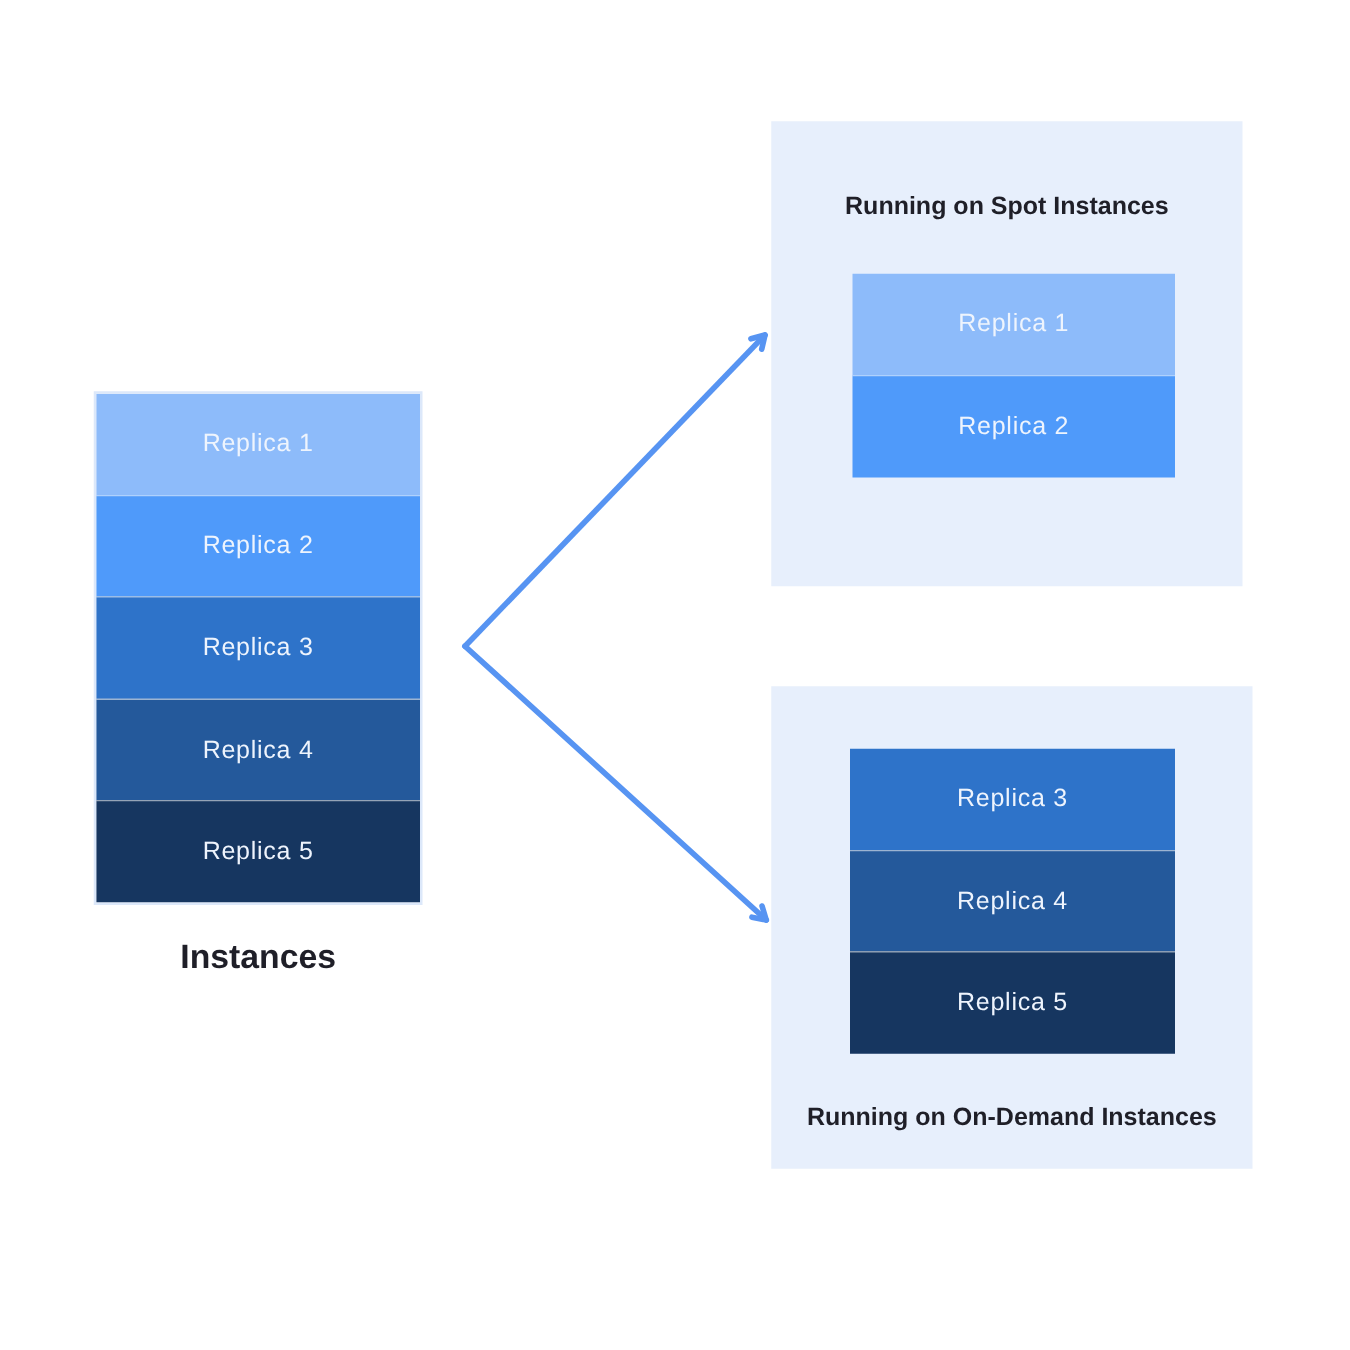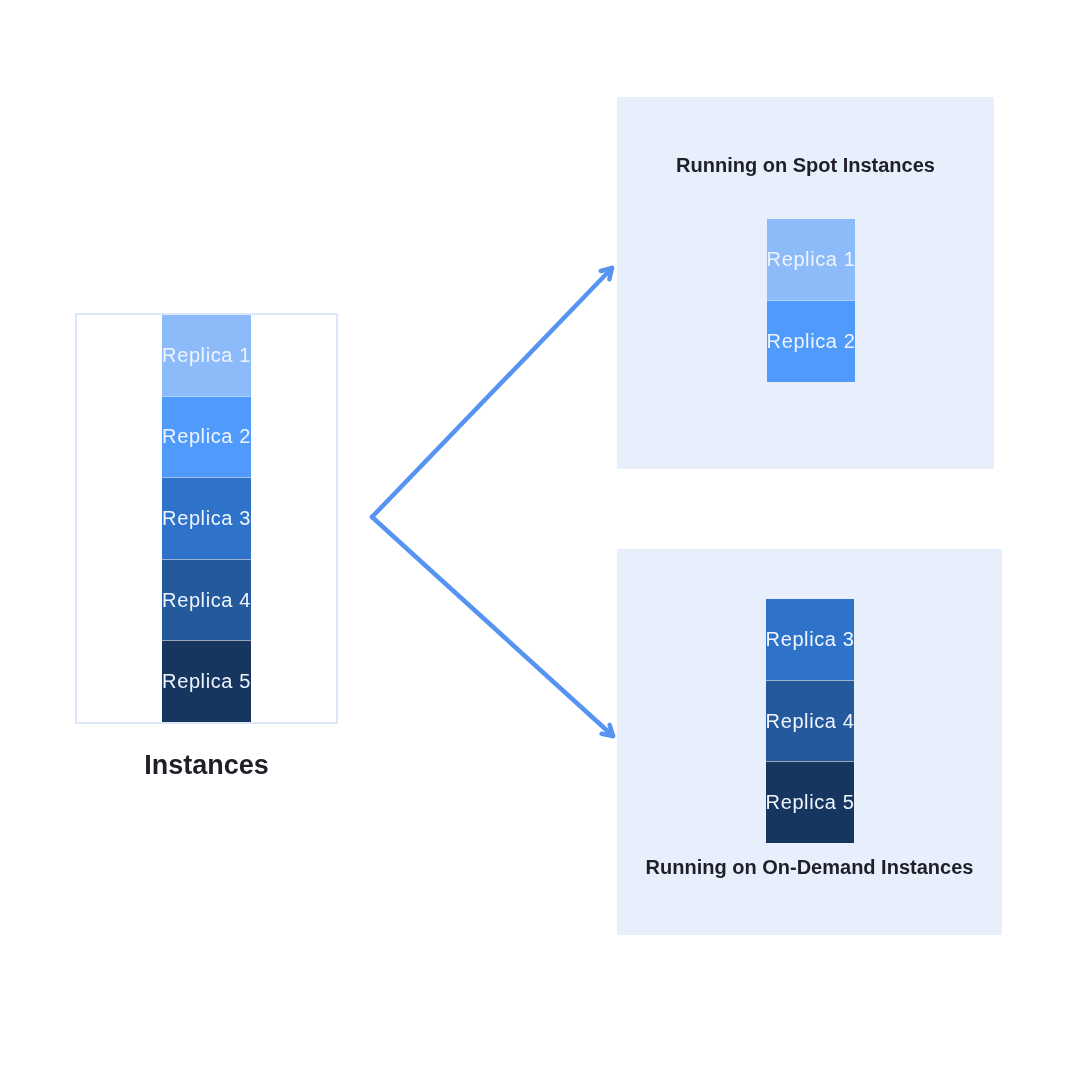--- a/index.html
+++ b/index.html
@@ -39,7 +39,6 @@
     position: absolute;
     display: flex;
     flex-direction: column;
-    align-items: center;
   }
   .stack .block {
     flex: 1 1 0;

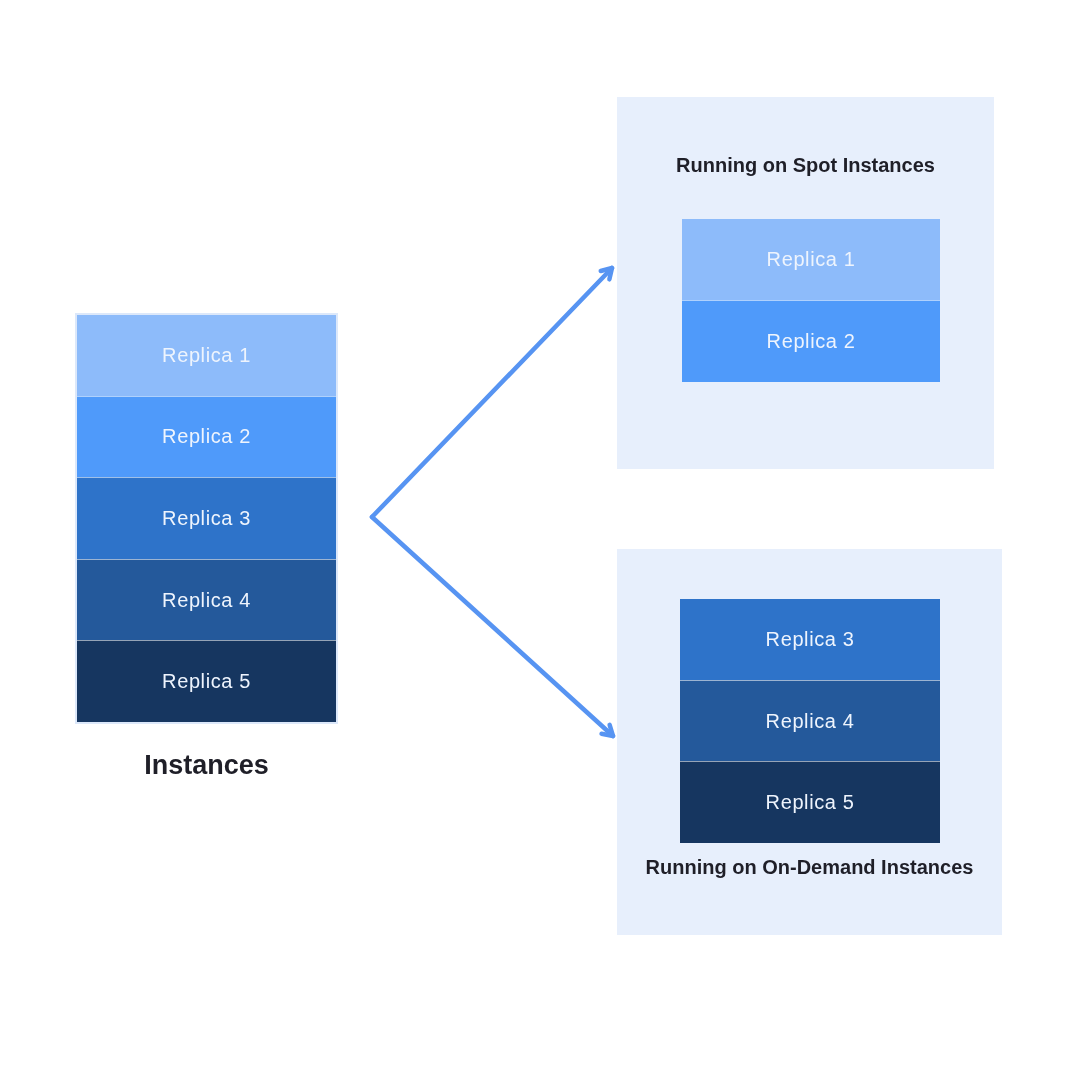--- a/index.html
+++ b/index.html
@@ -89,7 +89,7 @@
 
   .ondemand-panel { left: 617px; top: 549px; width: 385px; height: 386px; }
   .ondemand-stack { left: 63px; top: 50px; width: 260px; height: 244px; }
-  .ondemand-panel .panel-title { top: 307px; }
+  .ondemand-panel .panel-title { top: 334px; }
 </style>
 </head>
 <body>

